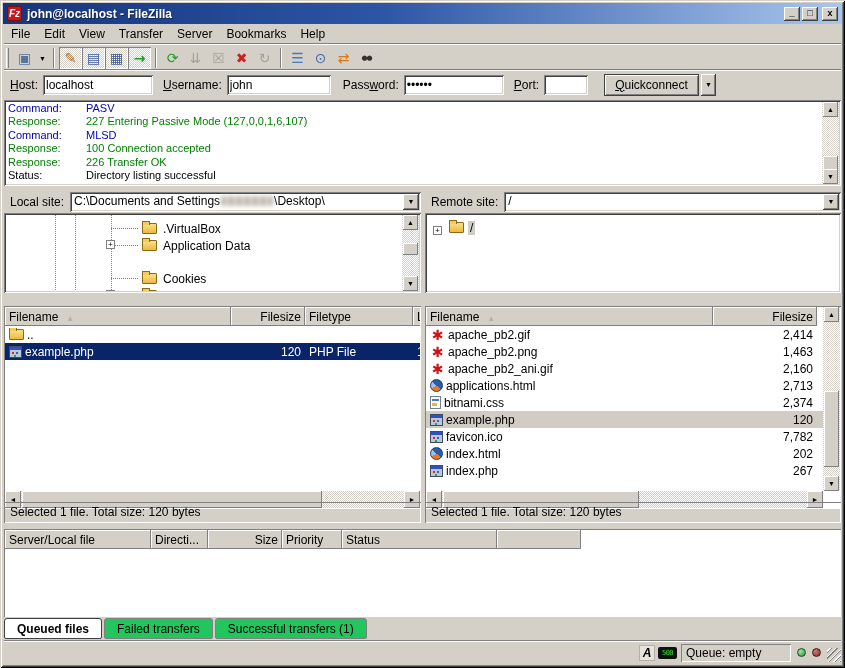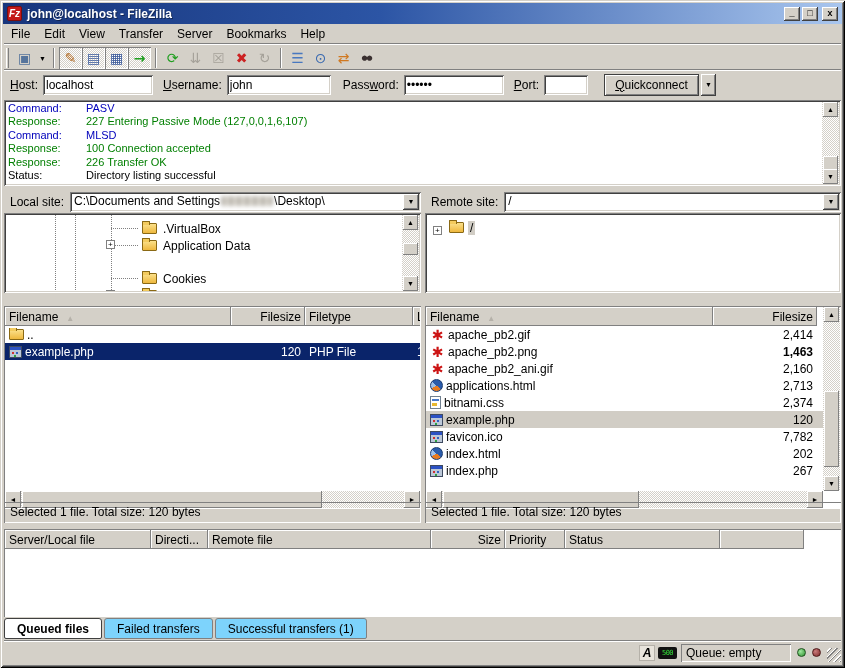--- a/index.html
+++ b/index.html
@@ -388,7 +388,7 @@
             <span class="icon-image">✱</span>
             <span>apache_pb2.png</span>
           </div>
-          <div class="lv-cell r" style="width: 104px; font-weight: bold;">
+          <div class="lv-cell r" style="width: 104px;">
             <span>1,463</span>
           </div>
         </div>

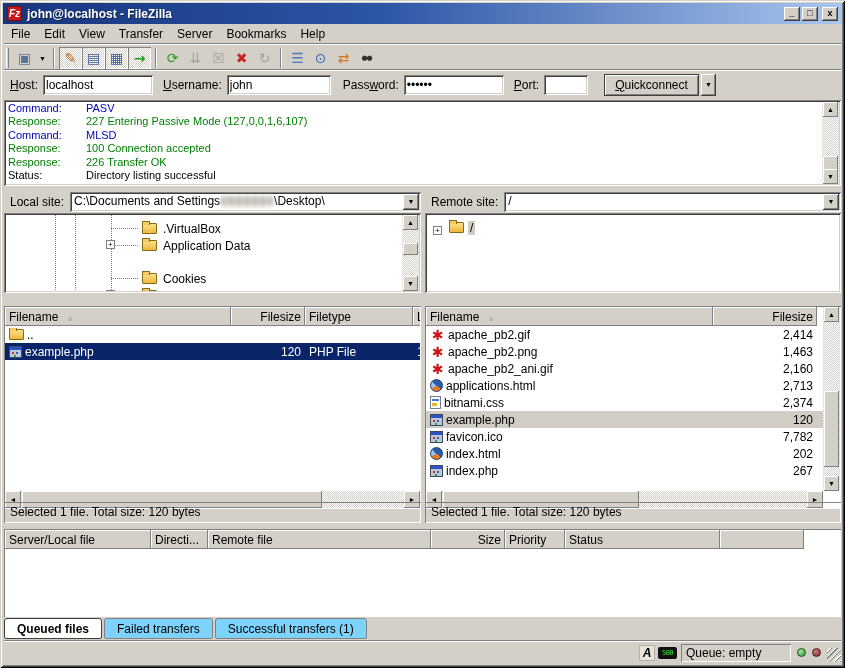--- a/index.html
+++ b/index.html
@@ -475,7 +475,6 @@
     <div class="lv-header" id="queue-header" style="right:1px;">
         <div class="lv-hcell raised-thin" style="width: 146px;"><span>Server/Local file</span></div>
         <div class="lv-hcell raised-thin" style="width: 57px;"><span>Directi...</span></div>
-        <div class="lv-hcell raised-thin" style="width: 223px;"><span>Remote file</span></div>
         <div class="lv-hcell raised-thin r" style="width: 74px;"><span>Size</span></div>
         <div class="lv-hcell raised-thin" style="width: 60px;"><span>Priority</span></div>
         <div class="lv-hcell raised-thin" style="width: 155px;"><span>Status</span></div>

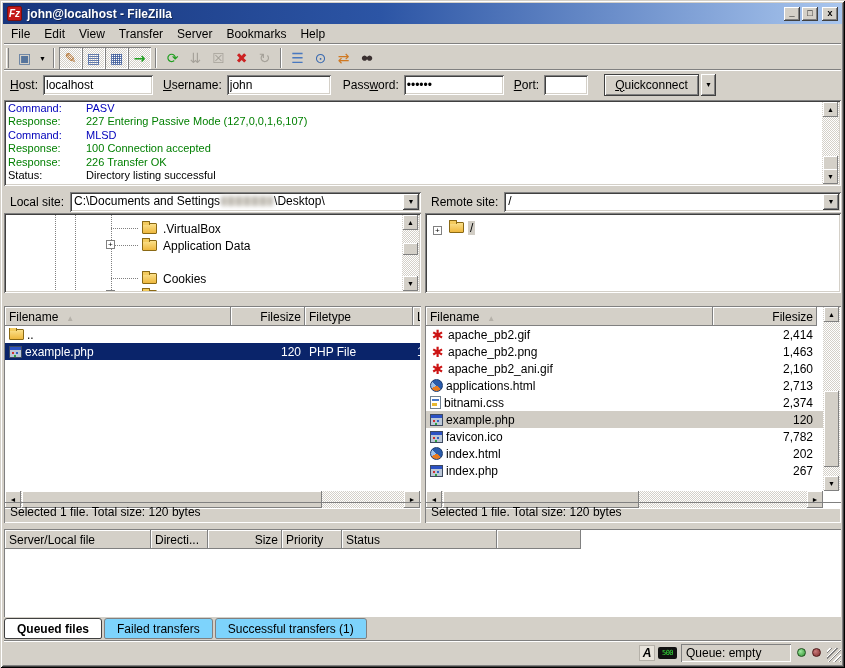--- a/index.html
+++ b/index.html
@@ -131,7 +131,7 @@
 
   
   .tabs { position:absolute; left:4px; top:618px; height:21px; display:flex; gap:2px; }
-  .tab { height:21px; padding:3px 12px 0 12px; font-size:12px; background:#7dd3fc; border:1px solid #808080;
+  .tab { height:21px; padding:3px 12px 0 12px; font-size:12px; background:#22c55e; border:1px solid #808080;
     border-radius:3px 3px 2px 2px; white-space:nowrap; }
   .tab.active { background:#fff; font-weight:bold; border-color:#404040; box-shadow:inset 1px 1px 0 #fff; }
 

